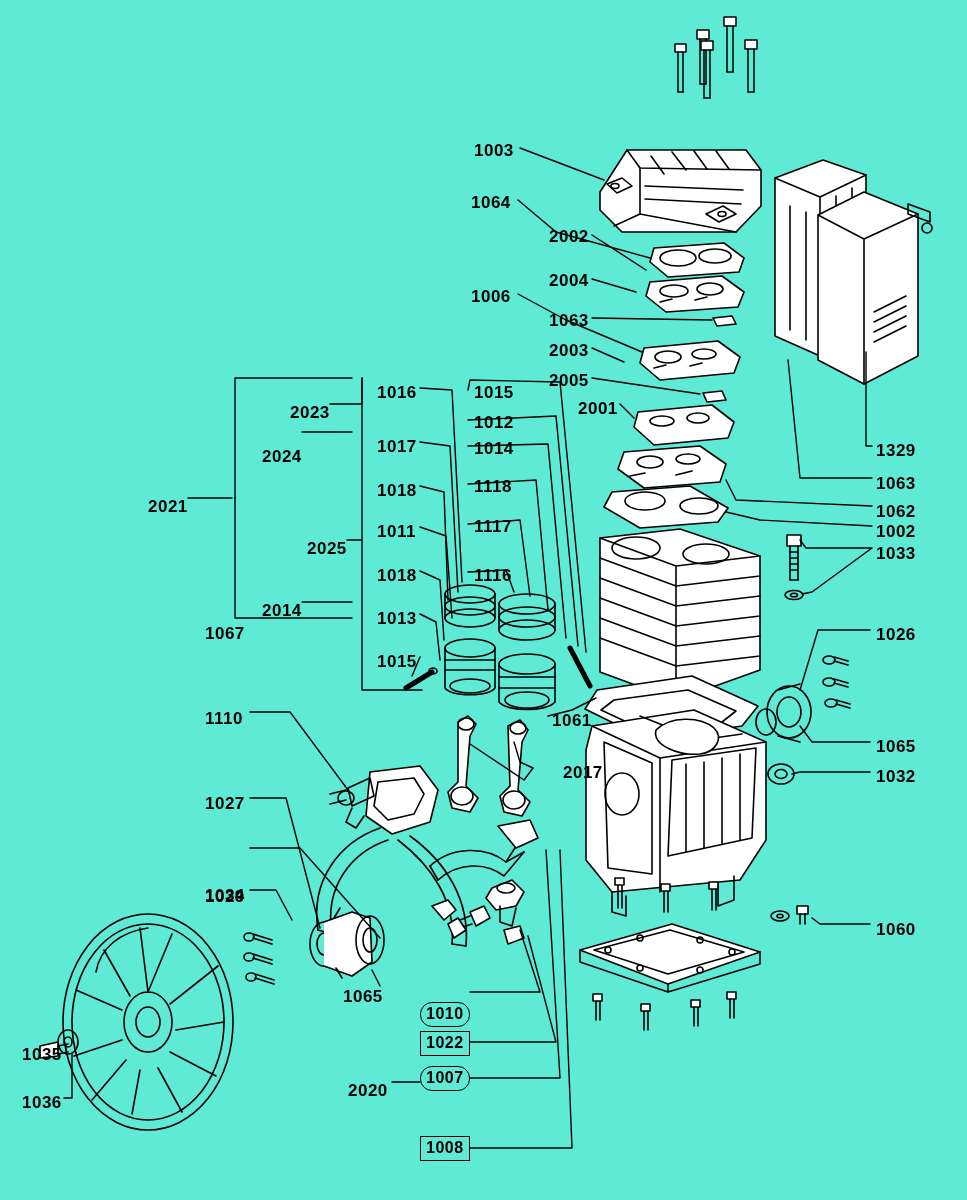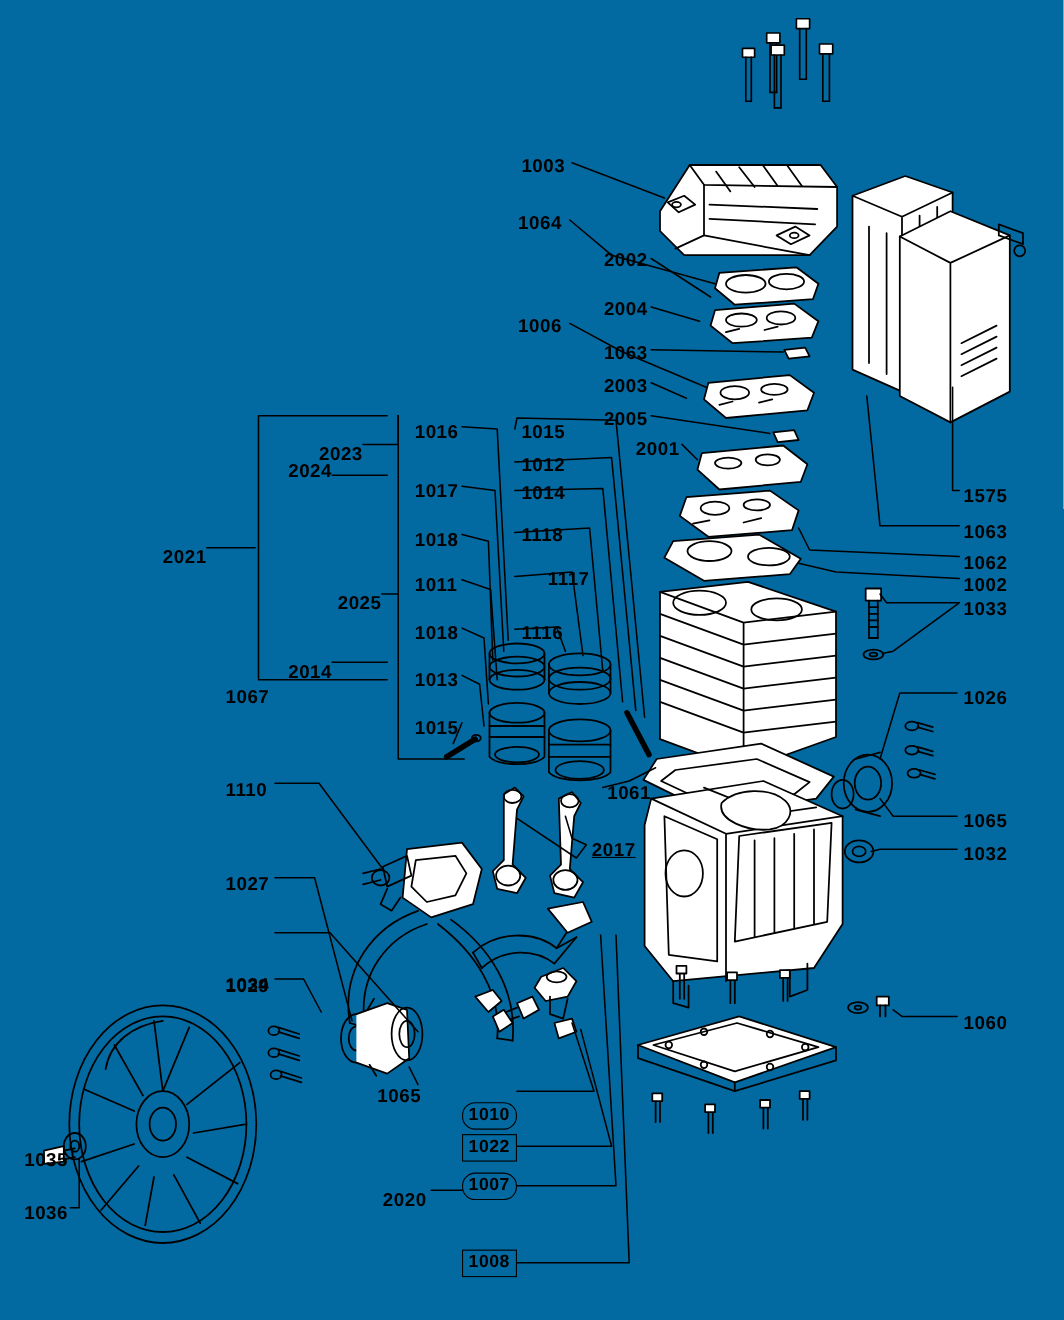--- a/index.html
+++ b/index.html
@@ -14,7 +14,7 @@
     position: relative;
     width: 967px;
     height: 1200px;
-    background: #0369a1;
+    background: #5eead4;
     overflow: hidden;
   }
   #art {

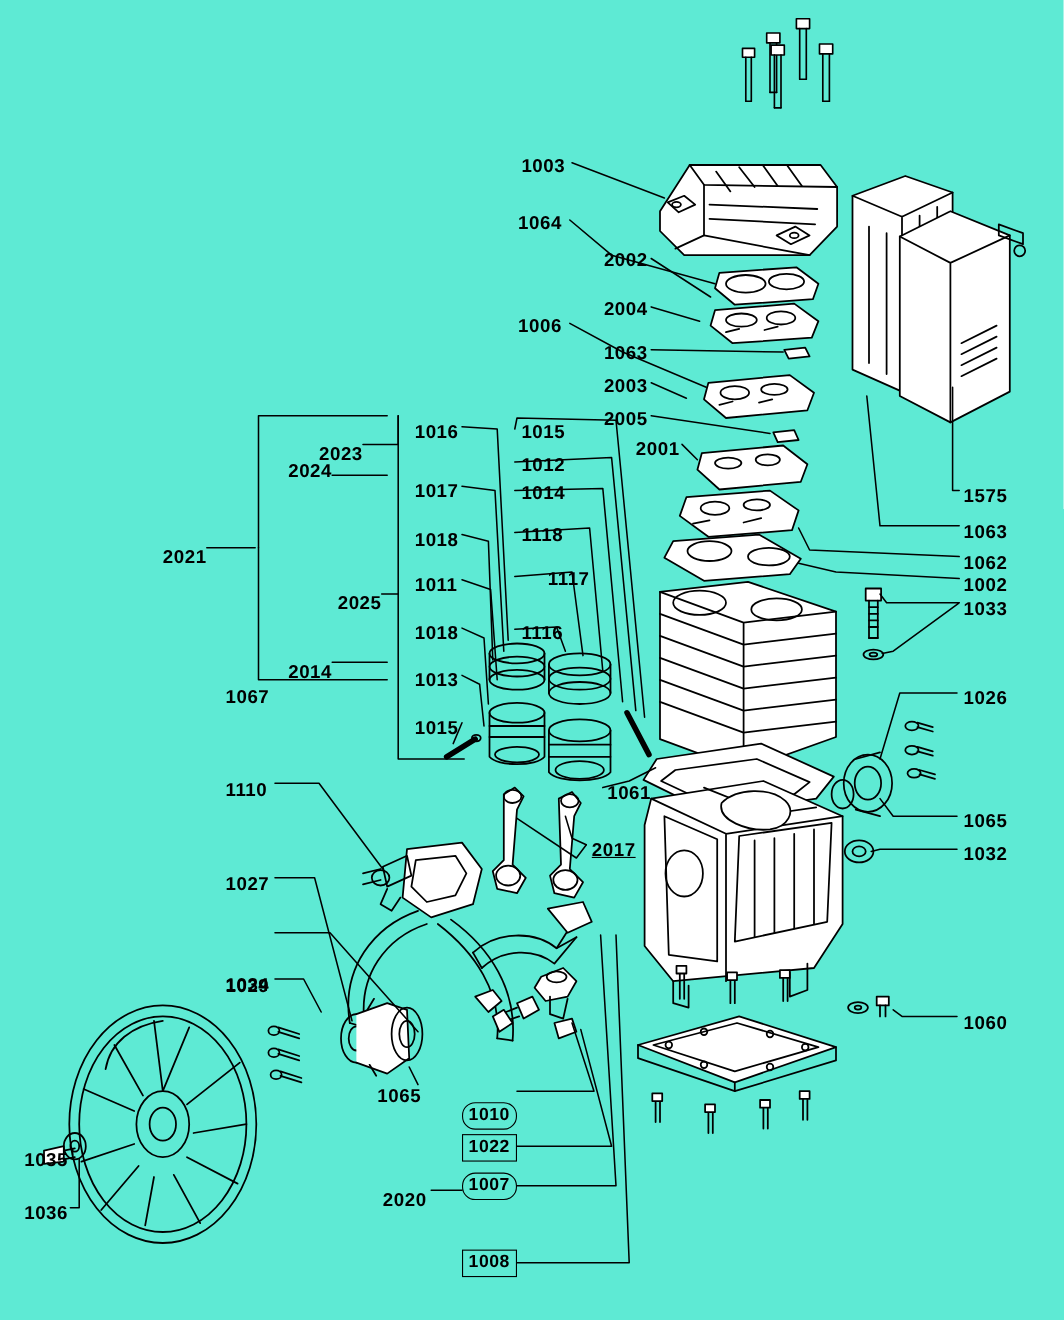--- a/index.html
+++ b/index.html
@@ -450,7 +450,7 @@
   <div class="callout" style="left:474px;top:384px;">1015</div>
   <div class="callout" style="left:290px;top:404px;">2023</div>
   <div class="callout" style="left:474px;top:414px;">1012</div>
-  <div class="callout" style="left:262px;top:420px;">2024</div>
+  <div class="callout" style="left:262px;top:448px;">2024</div>
   <div class="callout" style="left:377px;top:438px;">1017</div>
   <div class="callout" style="left:474px;top:440px;">1014</div>
   <div class="callout" style="left:377px;top:482px;">1018</div>

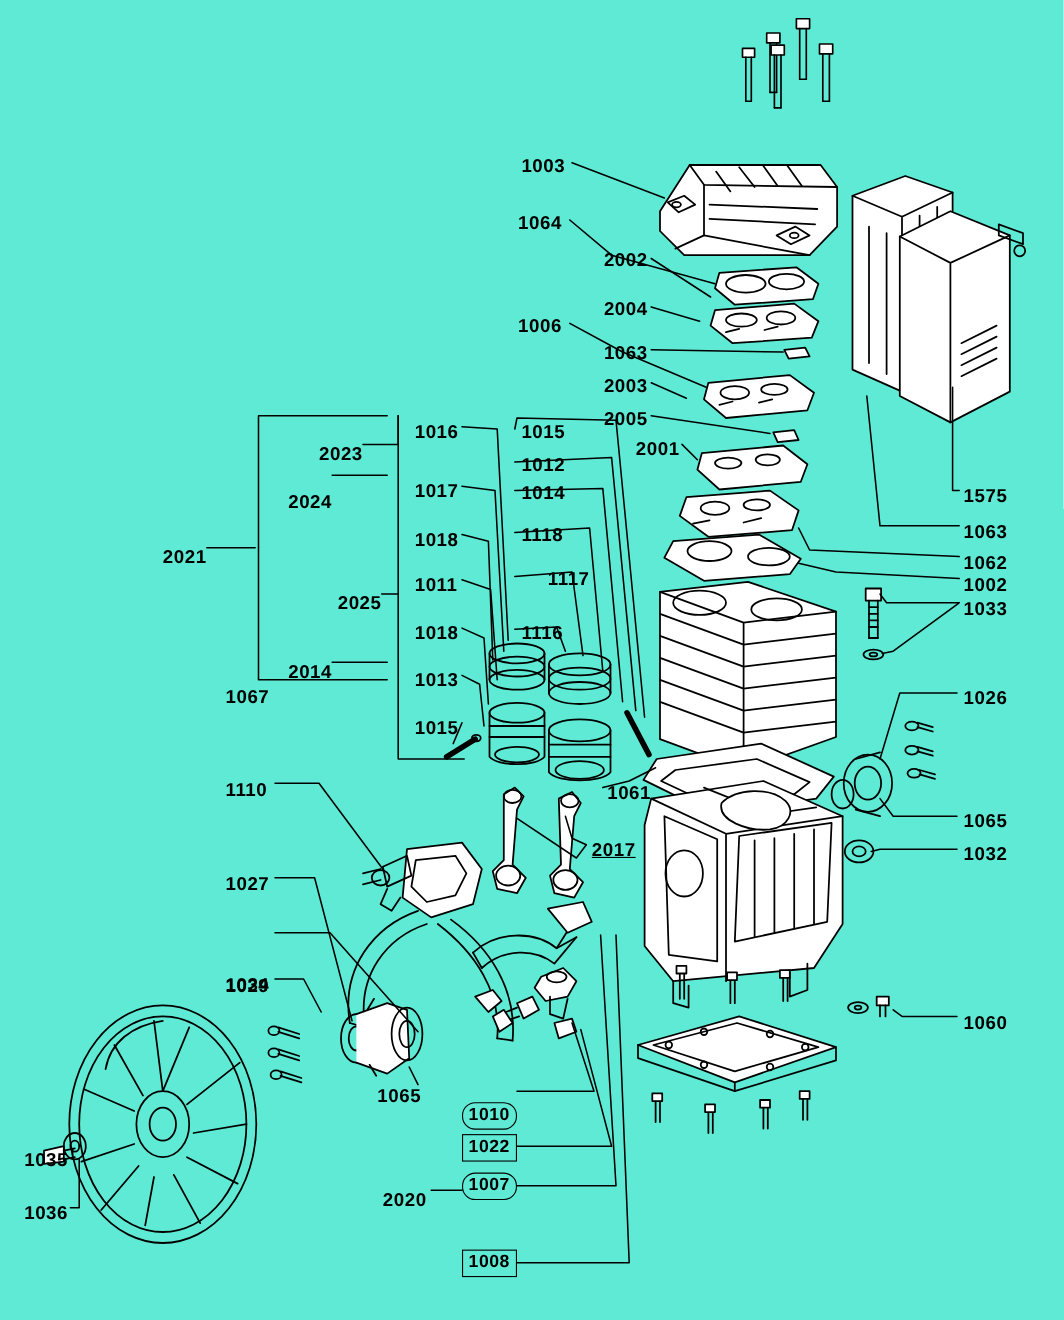--- a/index.html
+++ b/index.html
@@ -440,7 +440,7 @@
   <div class="callout" style="left:549px;top:372px;">2005</div>
   <div class="callout" style="left:578px;top:400px;">2001</div>
 
-  <div class="callout" style="left:876px;top:442px;">1575</div>
+  <div class="callout" style="left:876px;top:442px;">1329</div>
   <div class="callout" style="left:876px;top:475px;">1063</div>
   <div class="callout" style="left:876px;top:503px;">1062</div>
   <div class="callout" style="left:876px;top:523px;">1002</div>

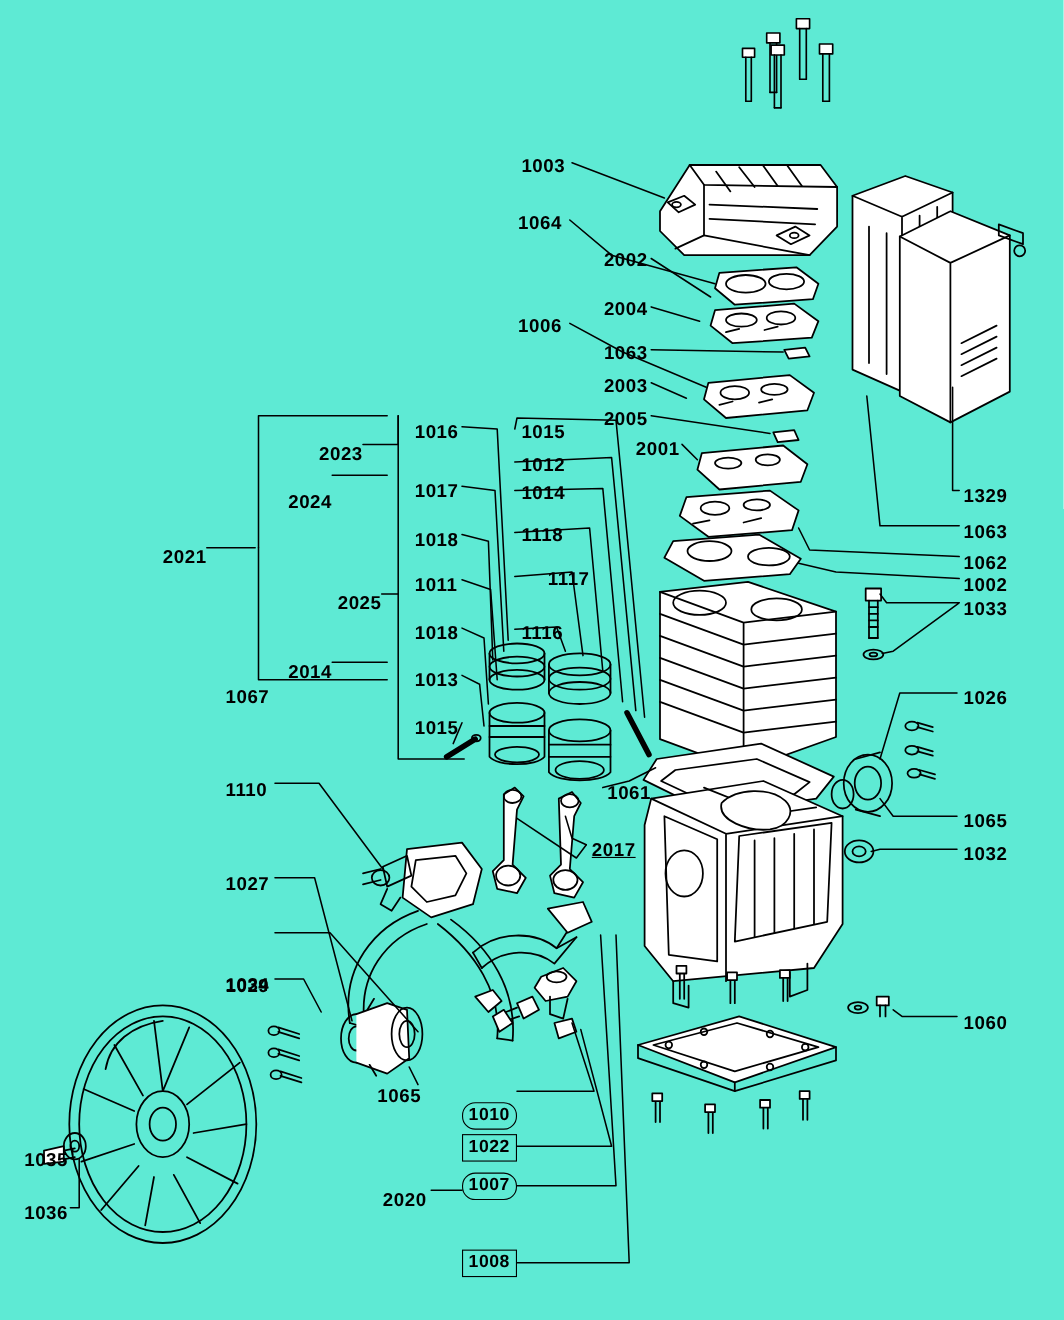--- a/index.html
+++ b/index.html
@@ -457,7 +457,7 @@
   <div class="callout" style="left:474px;top:478px;">1118</div>
   <div class="callout" style="left:148px;top:498px;">2021</div>
   <div class="callout" style="left:377px;top:523px;">1011</div>
-  <div class="callout" style="left:498px;top:518px;">1117</div>
+  <div class="callout" style="left:474px;top:518px;">1117</div>
   <div class="callout" style="left:307px;top:540px;text-align:right;">2025</div>
   <div class="callout" style="left:377px;top:567px;">1018</div>
   <div class="callout" style="left:474px;top:567px;">1116</div>

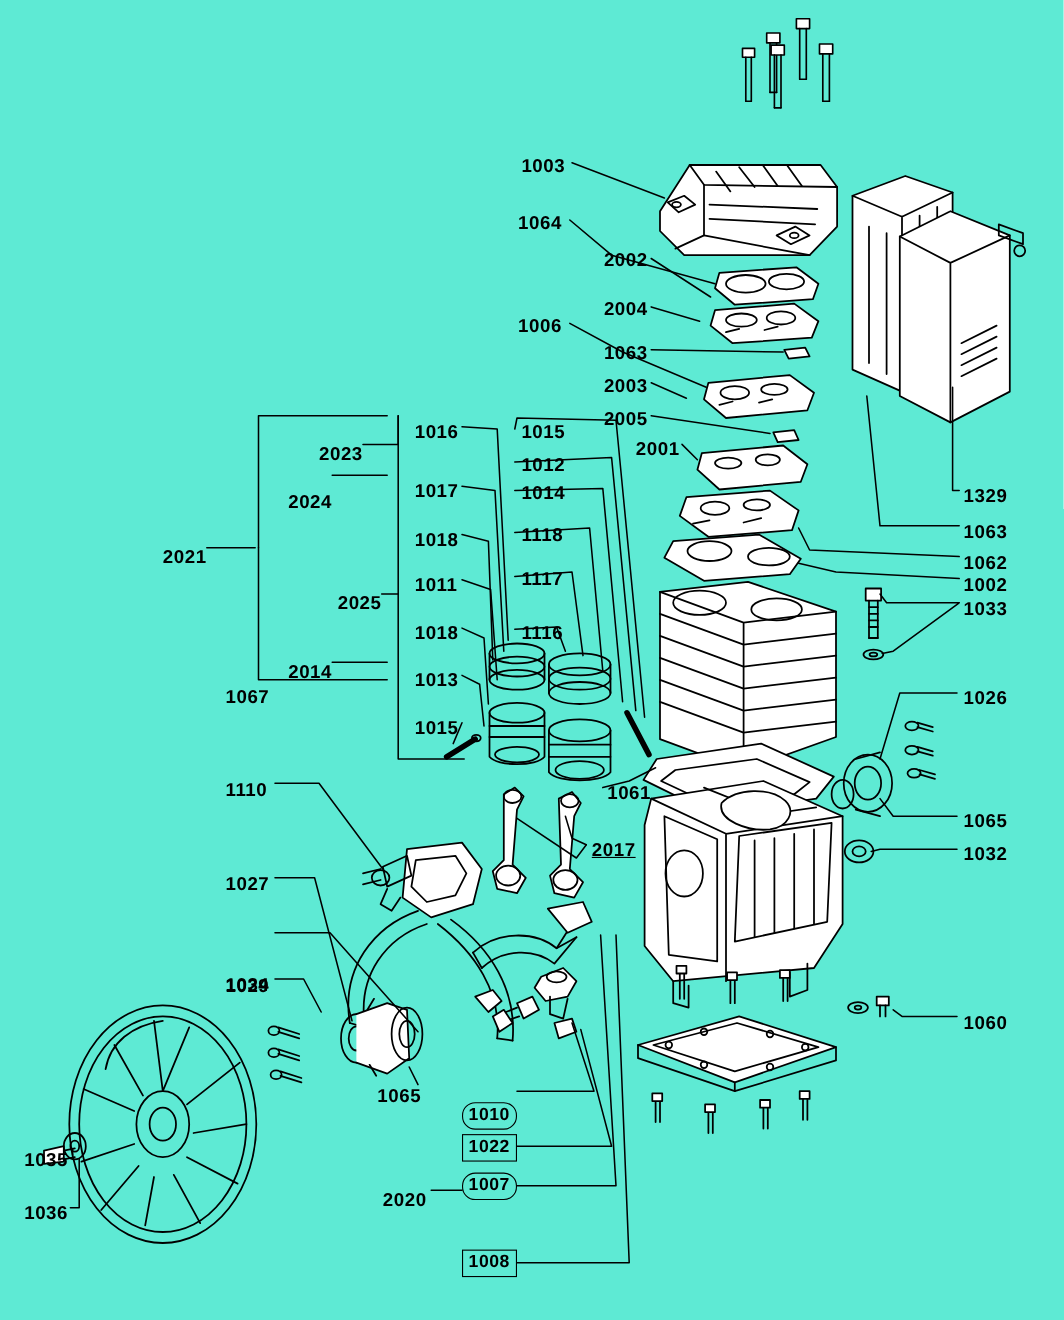--- a/index.html
+++ b/index.html
@@ -470,7 +470,7 @@
   <div class="callout" style="left:552px;top:712px;">1061</div>
   <div class="callout" style="left:876px;top:738px;">1065</div>
   <div class="callout" style="left:205px;top:710px;">1110</div>
-  <div class="callout" style="left:538px;top:764px;text-decoration:underline;">2017</div>
+  <div class="callout" style="left:563px;top:764px;">2017</div>
   <div class="callout" style="left:876px;top:768px;">1032</div>
   <div class="callout" style="left:205px;top:795px;">1027</div>
   <div class="callout" style="left:205px;top:845px;margin-top:42px;">1034</div>

